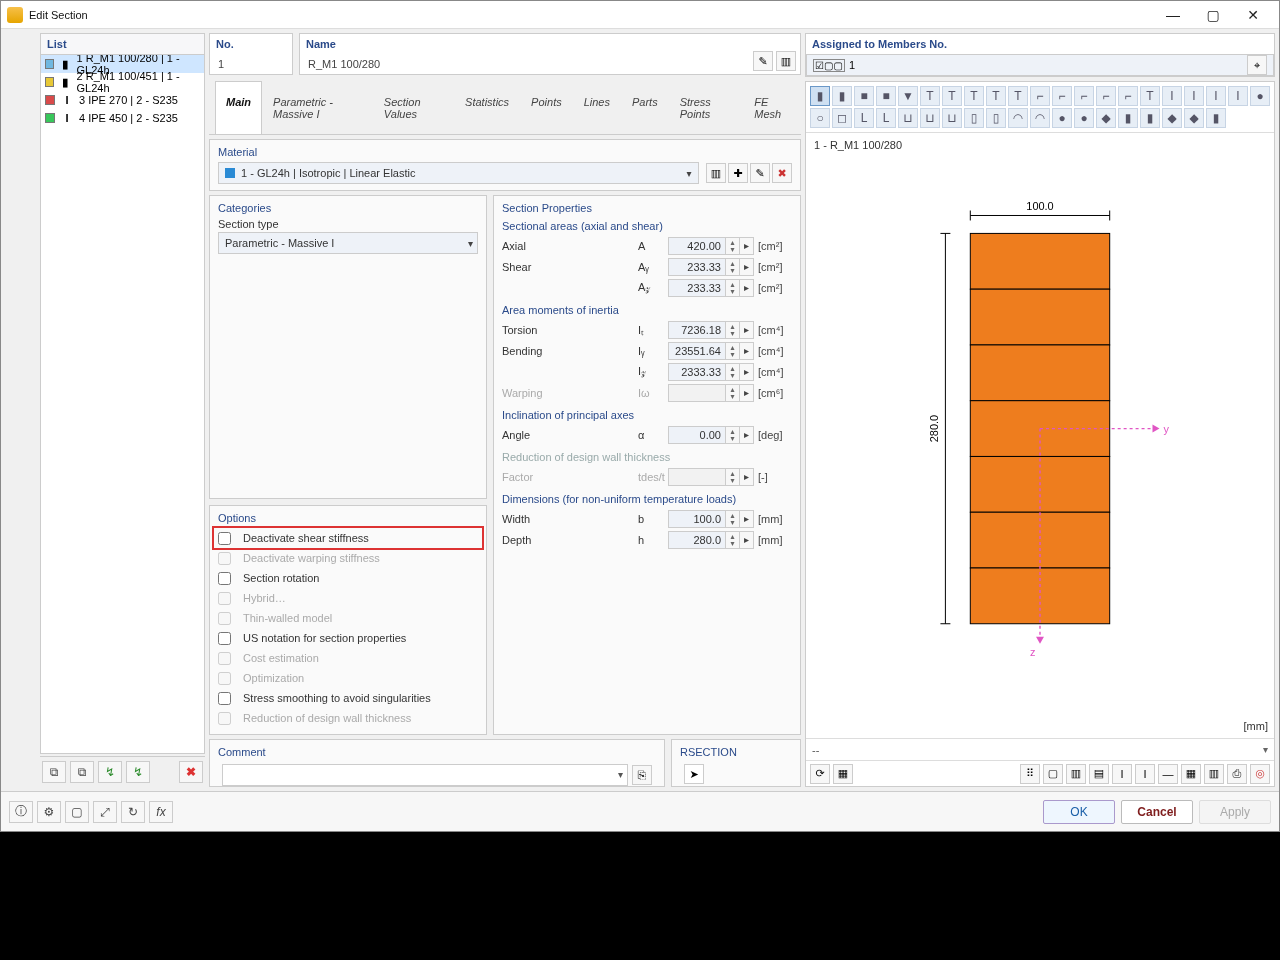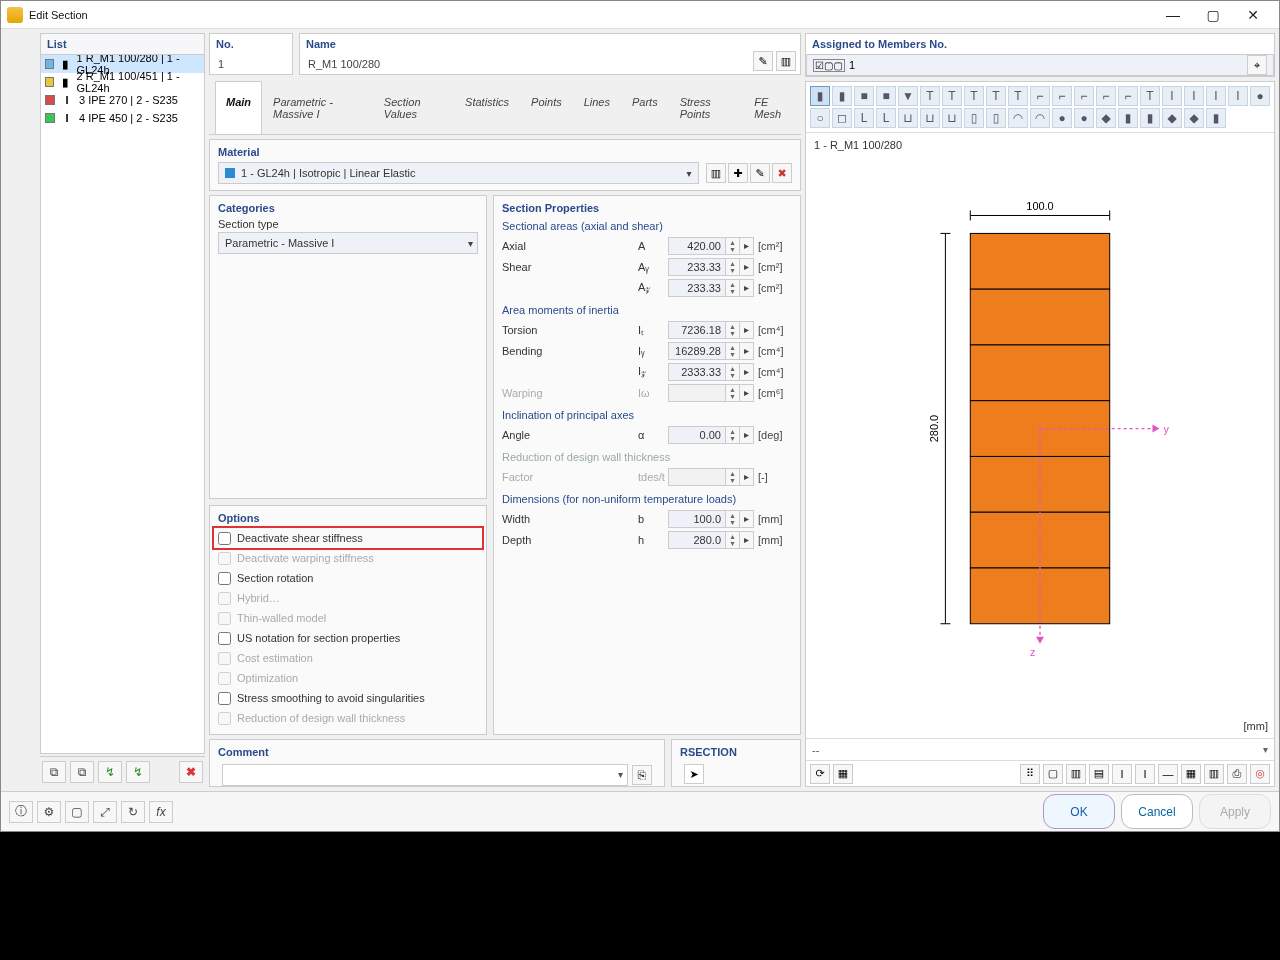--- a/index.html
+++ b/index.html
@@ -34,7 +34,7 @@
 .twocol { flex: 1; display: flex; gap: 6px; min-height: 0; }
 .colA { flex: 1; display: flex; flex-direction: column; gap: 6px; min-width: 0; }
 .card { background: #fafafa; border: 1px solid #ccc; padding: 6px 8px; }
-.cardtitle { font-size: 11px; font-weight: 700; color: #2a4a8a; margin-bottom: 4px; }
+.cardtitle { font-size: 11px; font-weight: 400; color: #2a4a8a; margin-bottom: 4px; }
 .mat-row { display: flex; align-items: center; background: #eef2f8; border: 1px solid #ccc; height: 22px; position: relative; }
 .mat-row .msw { width: 10px; height: 10px; background: #2a8ad4; margin: 0 6px; }
 .mat-row .mtxt { font-size: 11px; color: #333; flex: 1; }

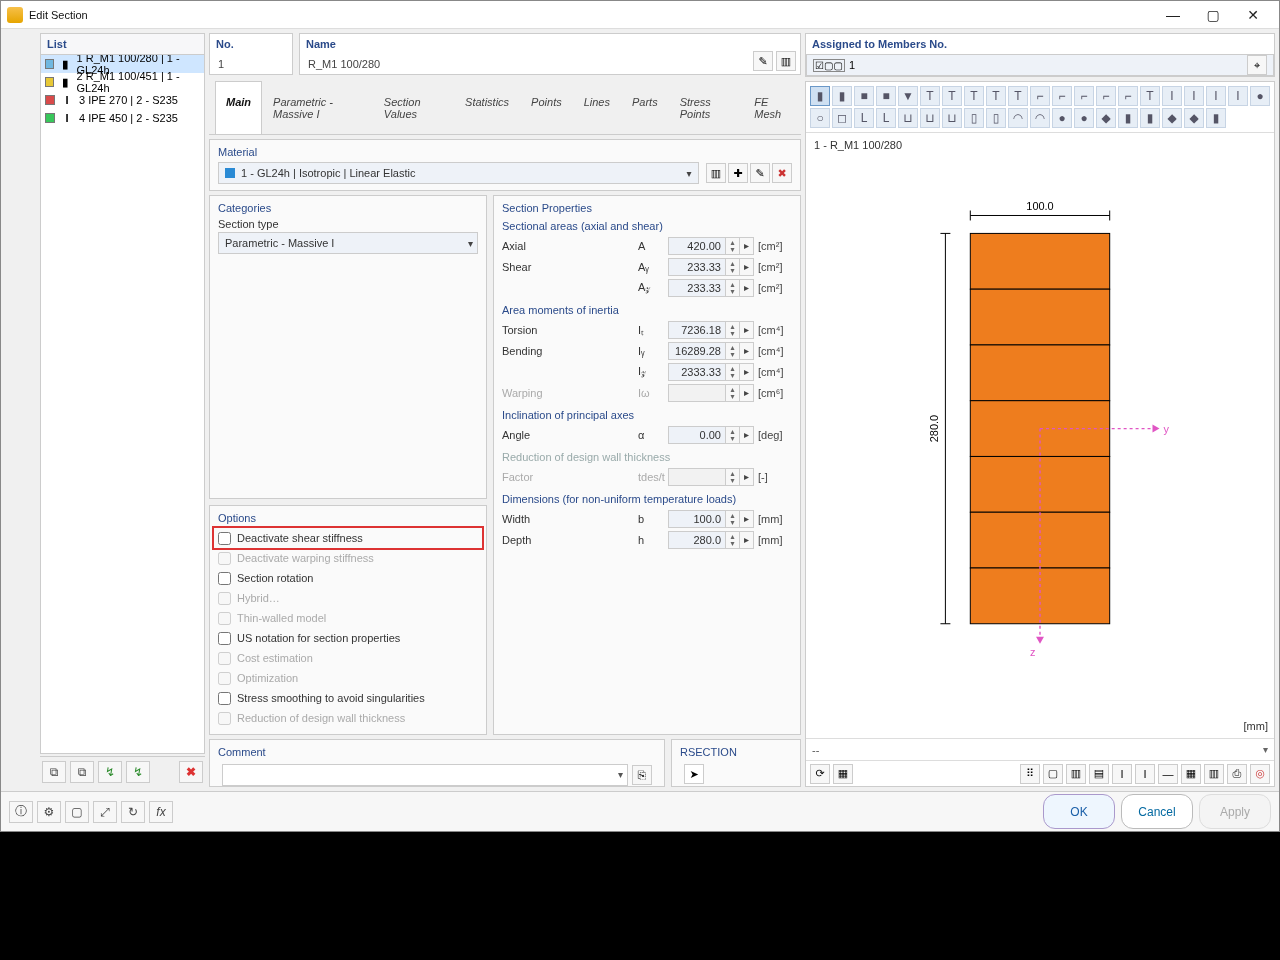--- a/index.html
+++ b/index.html
@@ -283,7 +283,7 @@
             <div class="proprow">
               <span class="pname">Bending</span>
       <span class="psym">Iᵧ</span>
-      <span class="pval ">16289.28</span>
+      <span class="pval ">23551.64</span>
       <span class="spn">▴<br>▾</span>
       <span class="parr">▸</span>
       <span class="punit">[cm⁴]</span>

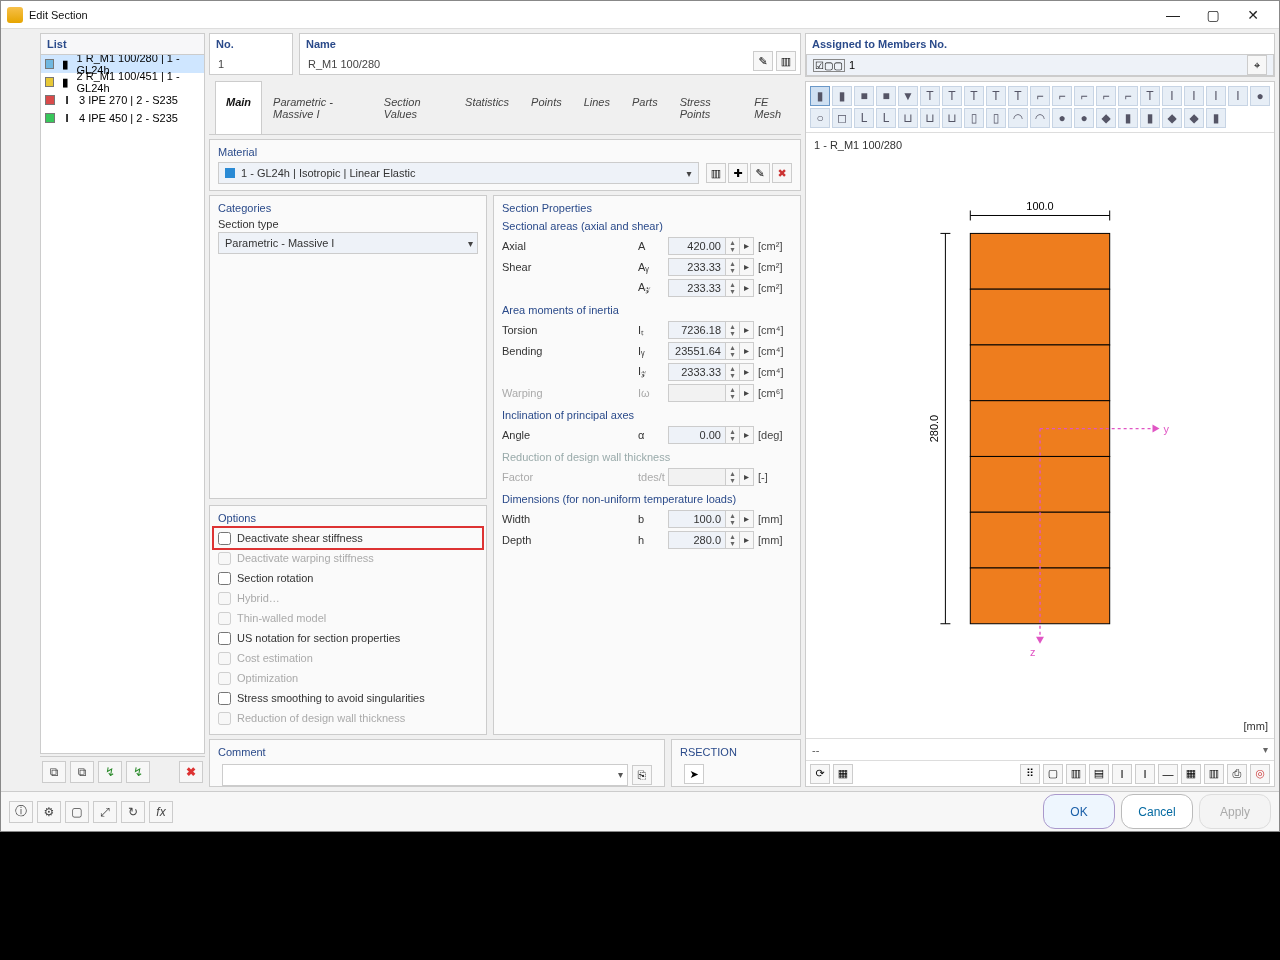--- a/index.html
+++ b/index.html
@@ -45,7 +45,7 @@
 .select { display: flex; align-items: center; background: #eef2f8; border: 1px solid #ccc; height: 22px; padding: 0 6px; font-size: 11px; color: #333; position: relative; }
 .select .dd { position: absolute; right: 4px; font-size: 10px; color: #444; }
 
-.chkrow { display: flex; align-items: center; height: 20px; font-size: 11px; color: #333; gap: 6px; }
+.chkrow { display: flex; align-items: center; height: 20px; font-size: 11px; color: #333; gap: 12px; }
 .chkrow.dis { color: #aaa; }
 .chkrow input { width: 13px; height: 13px; }
 .redbox { border: 2px solid #d33; margin: -2px -6px; padding: 0 4px; height: 24px; display: flex; align-items: center; }

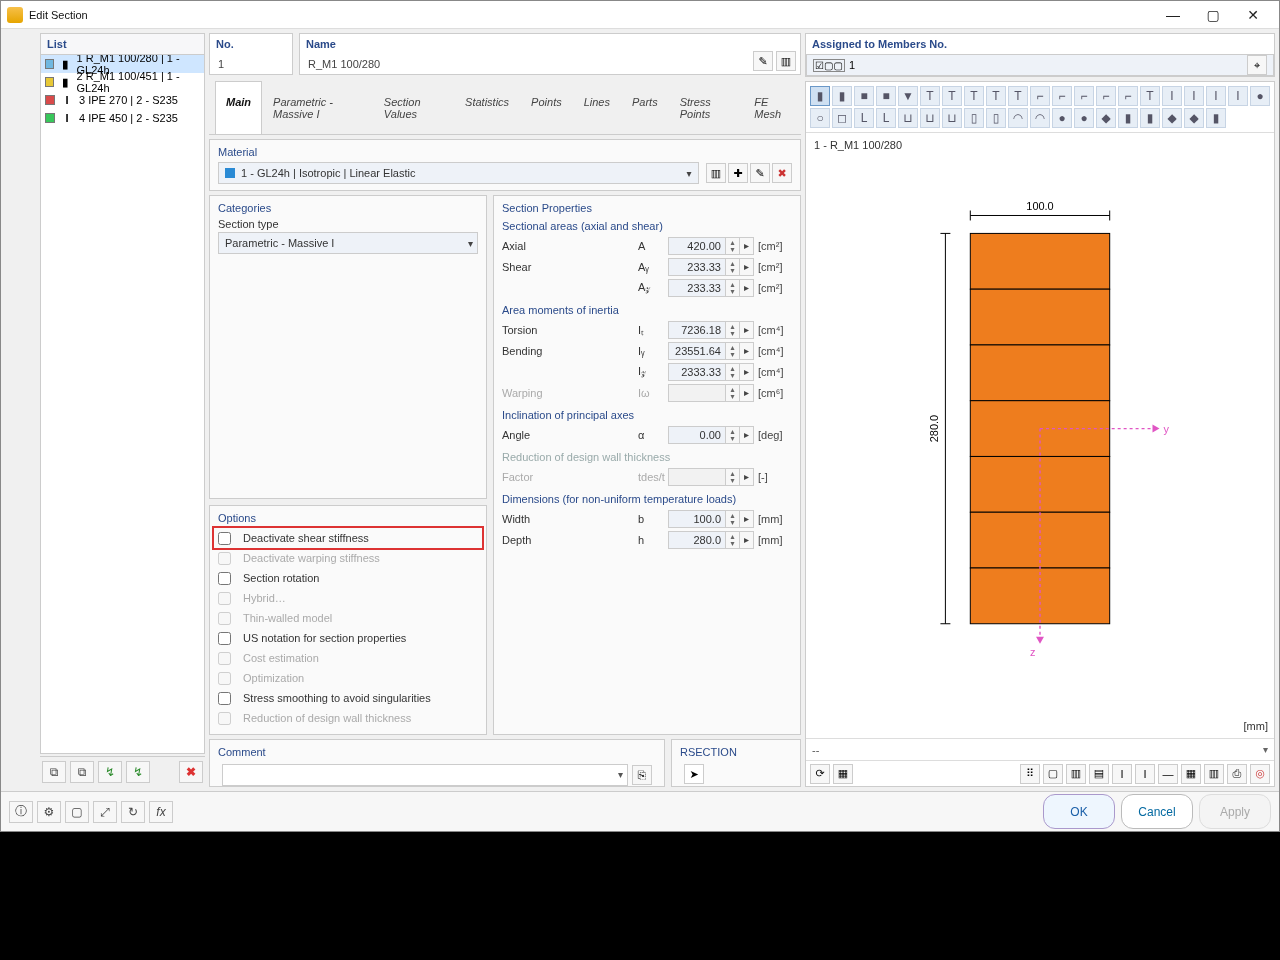--- a/index.html
+++ b/index.html
@@ -84,7 +84,7 @@
 .btnbar { height: 40px; border-top: 1px solid #ccc; display: flex; align-items: center; padding: 0 8px; background: #f7f7f7; }
 .btnbar .l { display: flex; gap: 4px; }
 .btnbar .r { margin-left: auto; display: flex; gap: 6px; }
-.btn { min-width: 72px; height: 35px; border: 1px solid #a9c; background: #eef6fe; font-size: 12px; color: #1a5fa8; border-radius: 12px; }
+.btn { min-width: 72px; height: 24px; border: 1px solid #a9c; background: #eef6fe; font-size: 12px; color: #1a5fa8; border-radius: 2px; }
 .btn.sec { background: #fff; color: #0369a1; border-color: #bbb; }
 .btn.dis { color: #aaa; background: #f4f4f4; border-color: #ddd; }
 

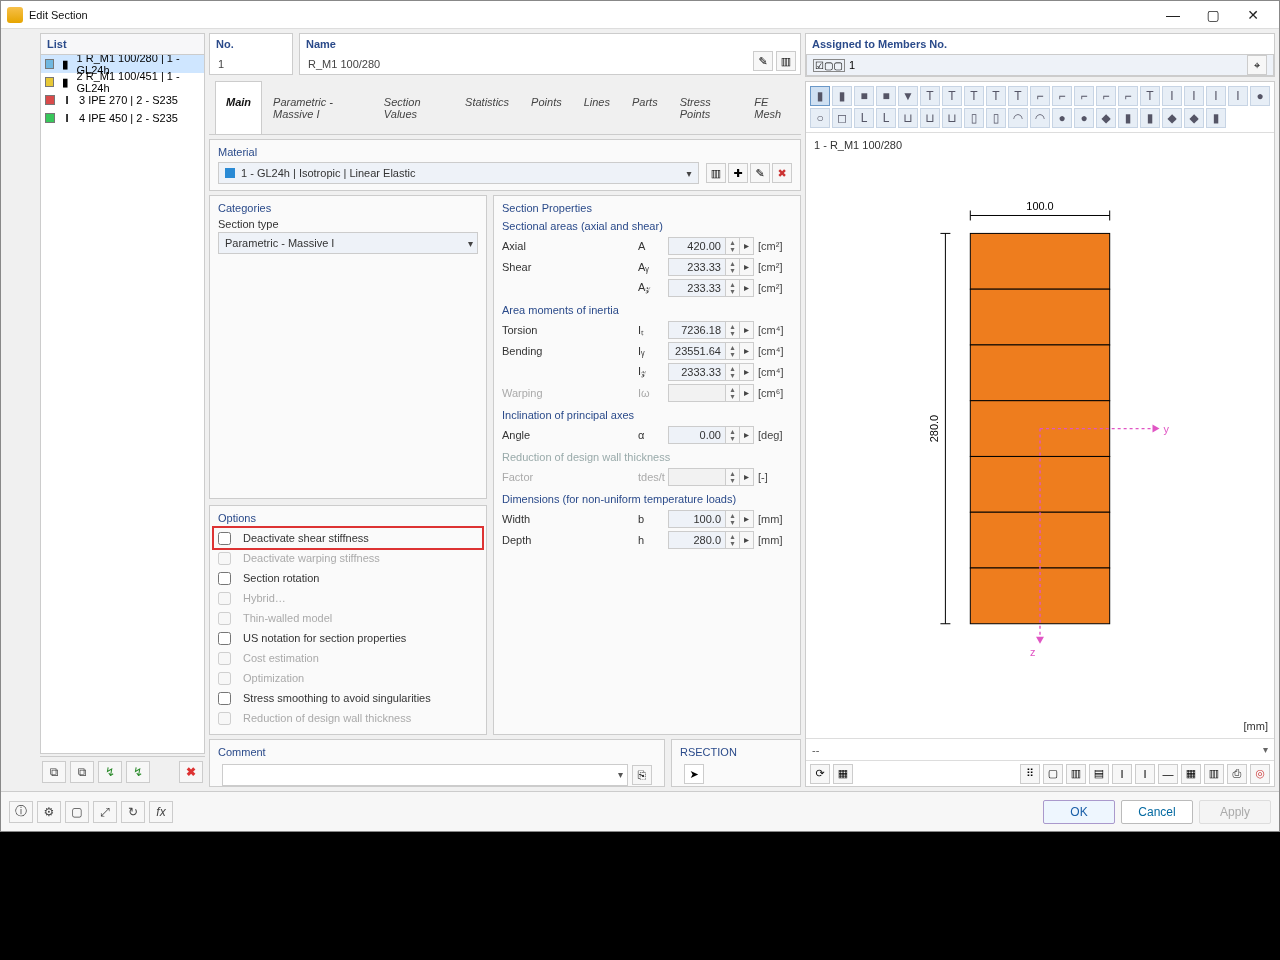--- a/index.html
+++ b/index.html
@@ -85,7 +85,7 @@
 .btnbar .l { display: flex; gap: 4px; }
 .btnbar .r { margin-left: auto; display: flex; gap: 6px; }
 .btn { min-width: 72px; height: 24px; border: 1px solid #a9c; background: #eef6fe; font-size: 12px; color: #1a5fa8; border-radius: 2px; }
-.btn.sec { background: #fff; color: #0369a1; border-color: #bbb; }
+.btn.sec { background: #fff; color: #7f1d1d; border-color: #bbb; font-weight: bold; }
 .btn.dis { color: #aaa; background: #f4f4f4; border-color: #ddd; }
 
 

